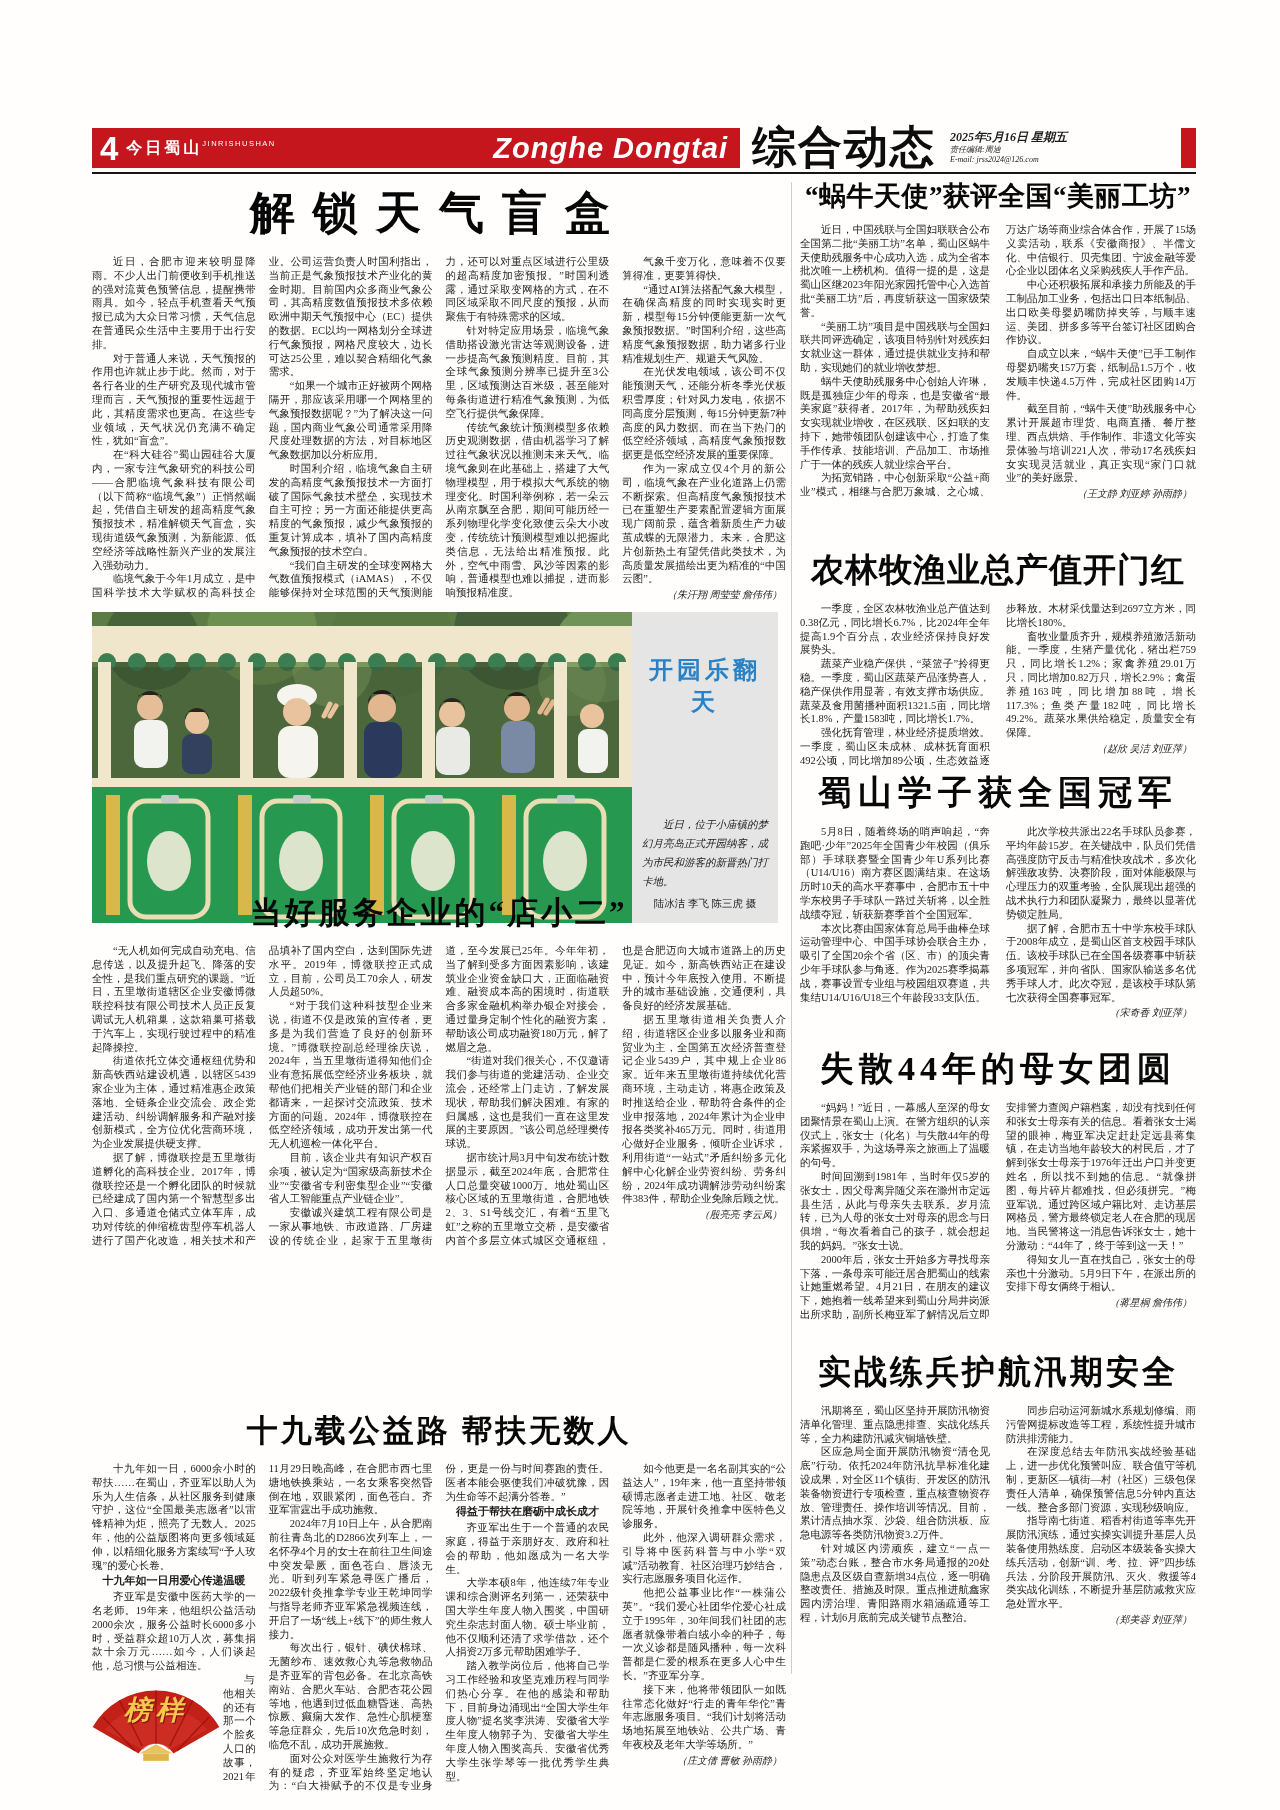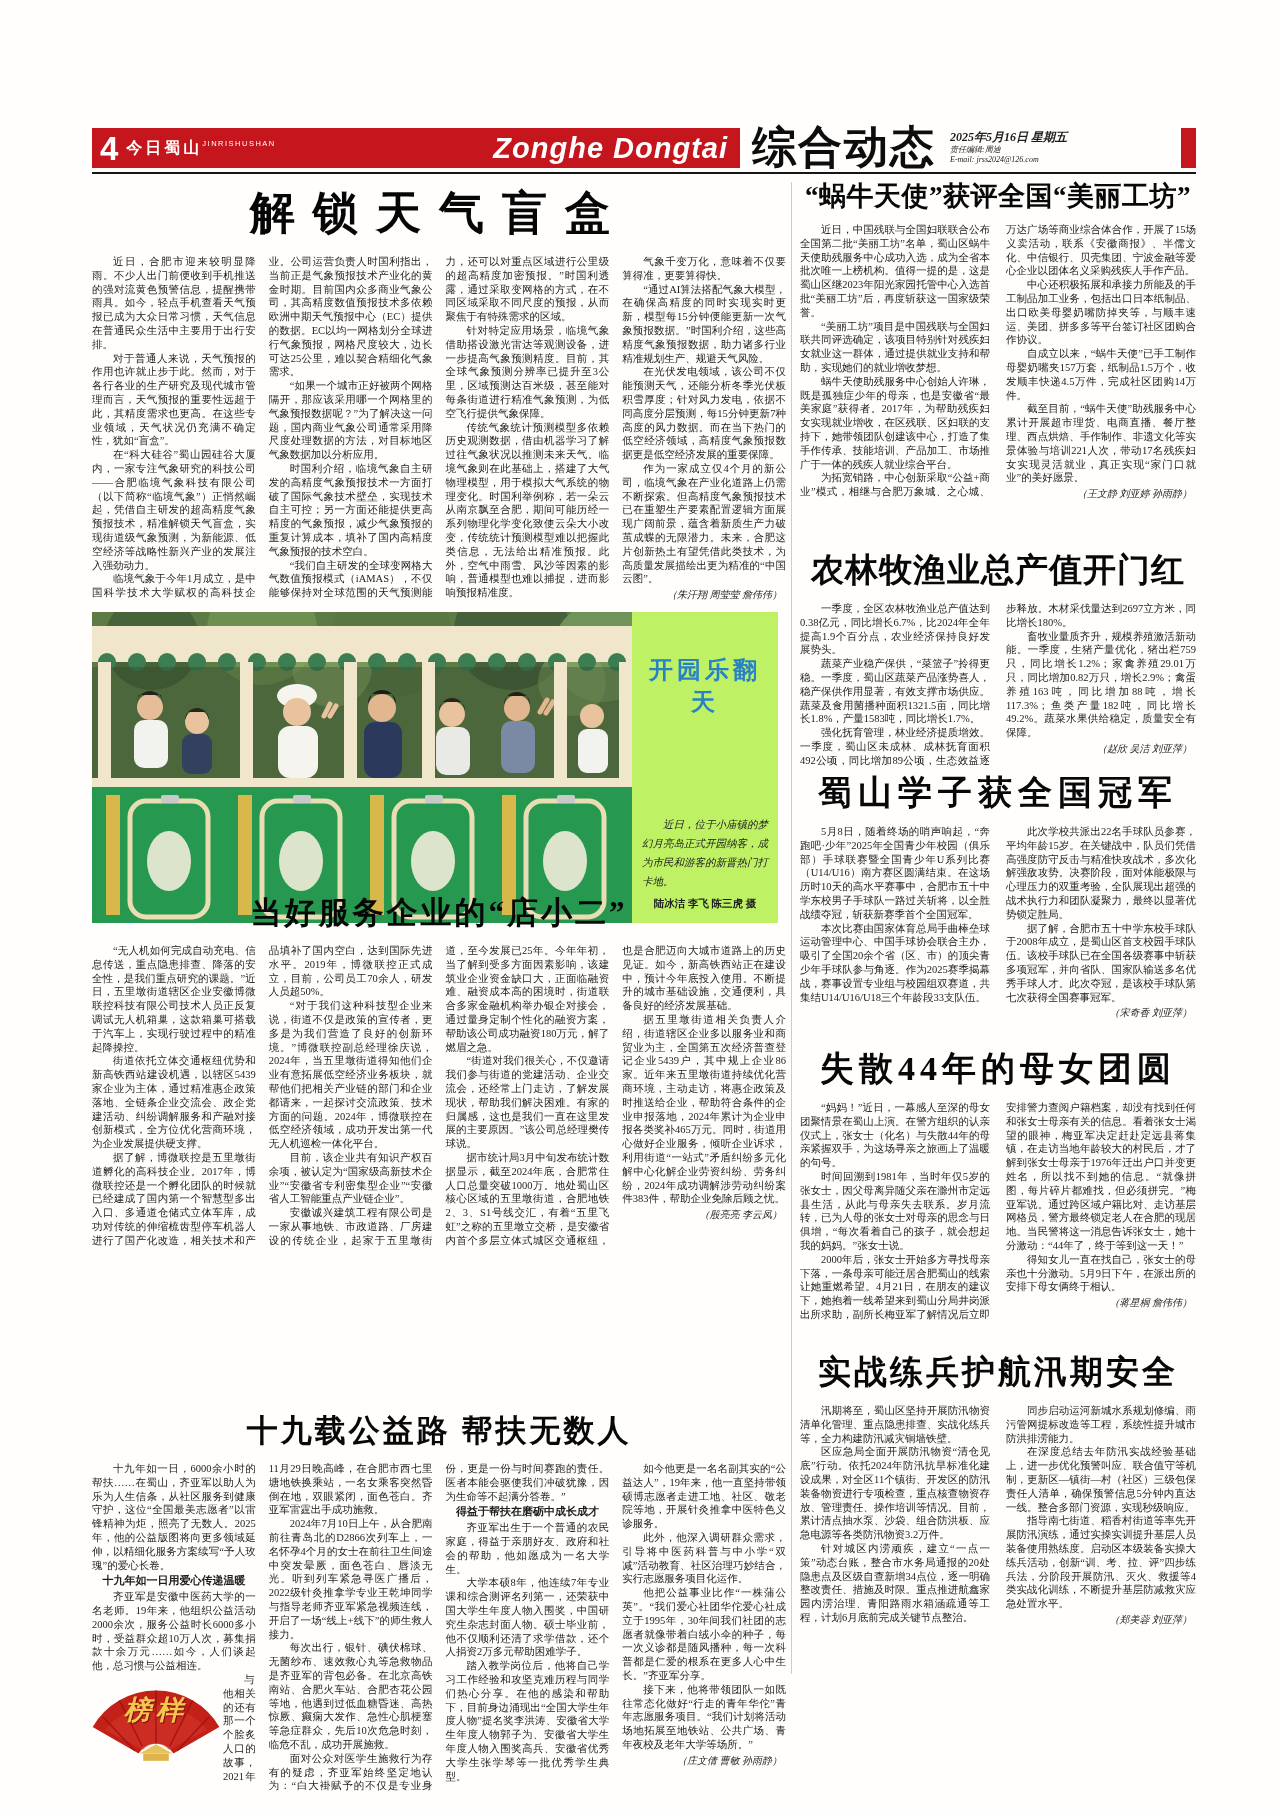--- a/index.html
+++ b/index.html
@@ -63,7 +63,7 @@
   #photo-block{position:absolute;left:92px;top:612px;width:686px;height:311px;display:flex;}
   .photo-frame{width:540px;height:311px;overflow:hidden;background:#51703e;}
   .photo-frame svg{display:block;}
-  .cap-panel{flex:1;background:#bef264;display:flex;flex-direction:column;padding:8px 10px;box-sizing:border-box;justify-content:flex-end;}
+  .cap-panel{flex:1;background:#e5e5e5;display:flex;flex-direction:column;padding:8px 10px;box-sizing:border-box;justify-content:flex-end;}
   .cap-title{margin-top:34px;text-align:center;font-size:24px;font-weight:bold;color:#2a82c6;letter-spacing:4px;}
   .cap-spacer{flex:1;}
   .cap-text{font-size:10.5px;line-height:19px;font-style:italic;text-align:justify;text-indent:2em;}

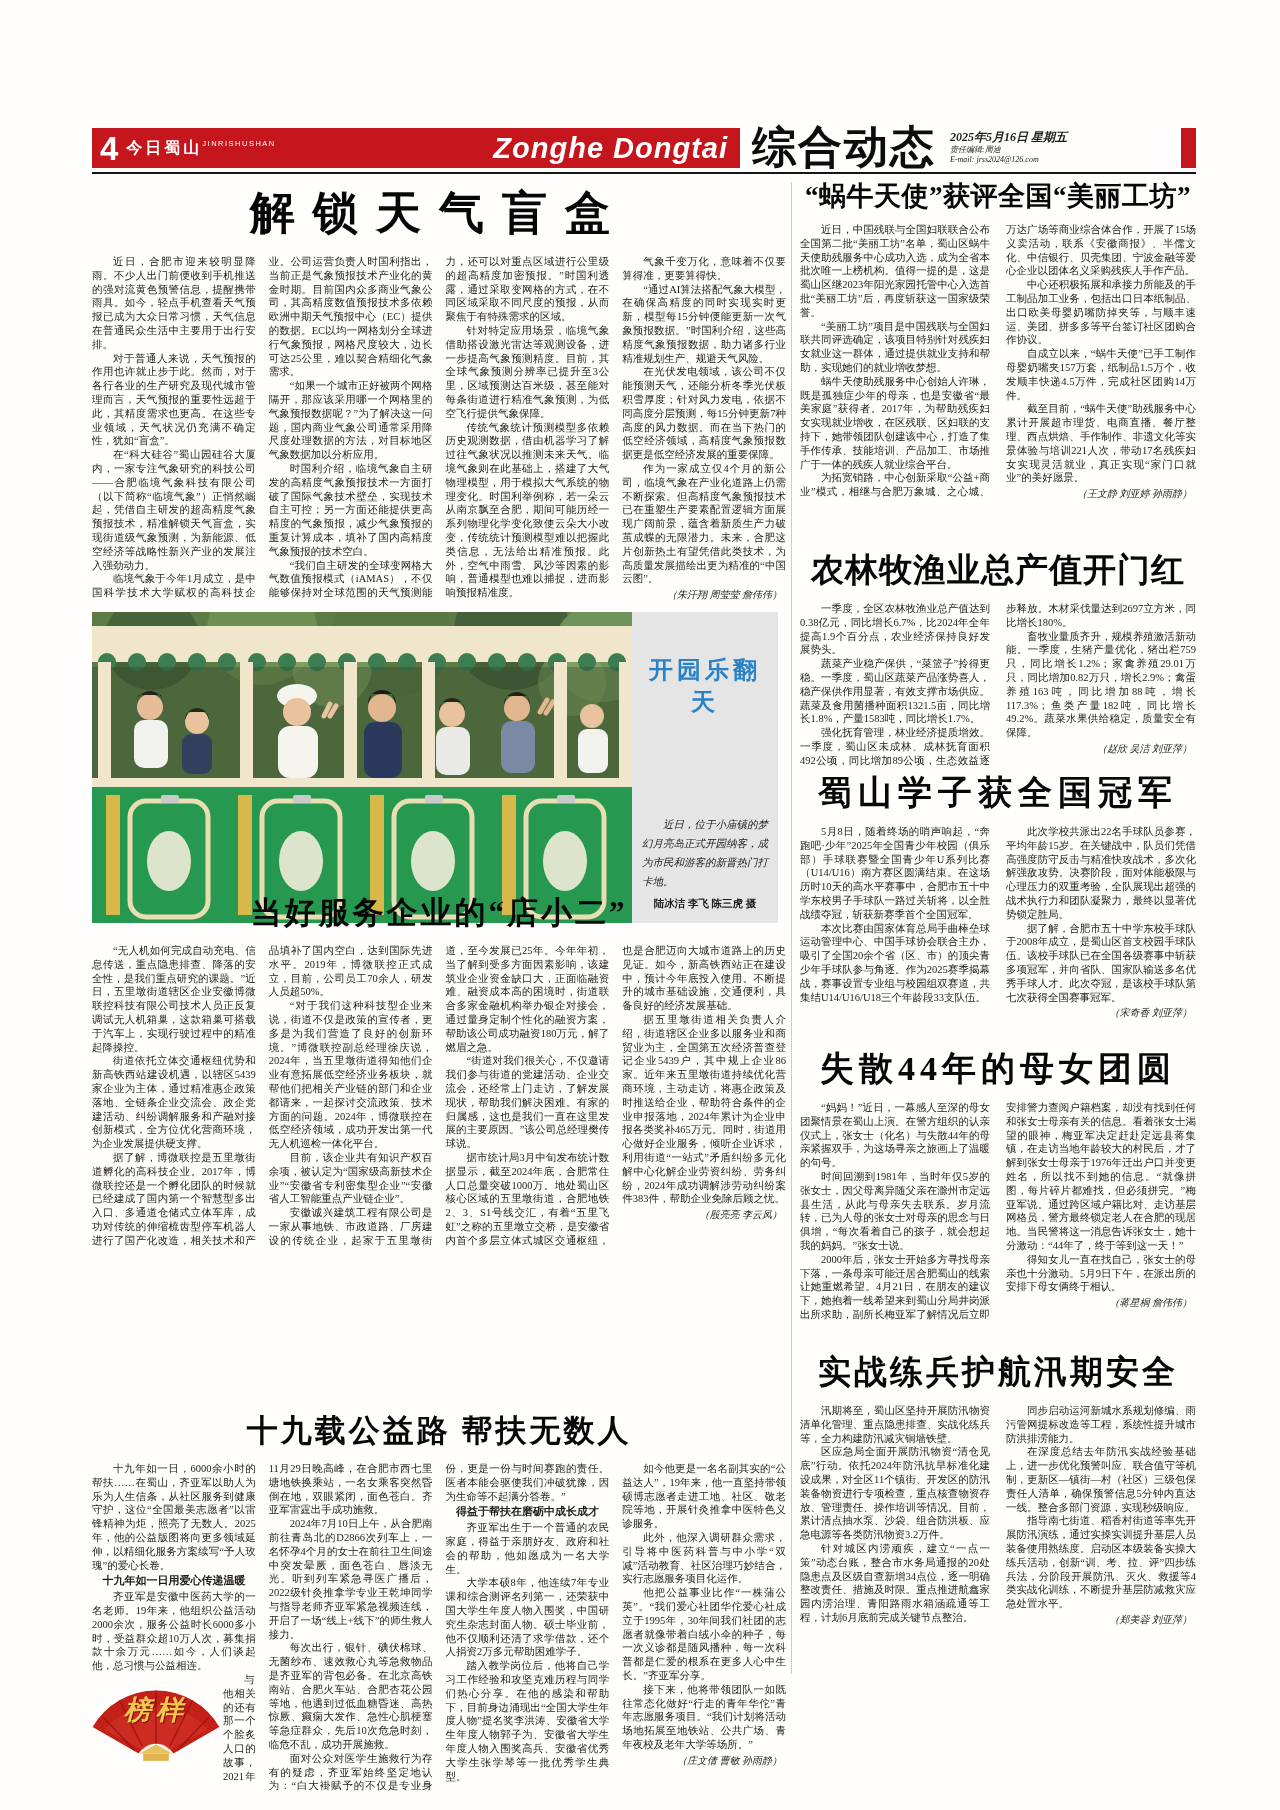--- a/index.html
+++ b/index.html
@@ -67,7 +67,7 @@
   .cap-title{margin-top:34px;text-align:center;font-size:24px;font-weight:bold;color:#2a82c6;letter-spacing:4px;}
   .cap-spacer{flex:1;}
   .cap-text{font-size:10.5px;line-height:19px;font-style:italic;text-align:justify;text-indent:2em;}
-  .cap-credit{font-size:10.5px;font-weight:bold;text-align:center;margin:6px 0 4px;}
+  .cap-credit{font-size:10.5px;font-weight:normal;text-align:center;margin:6px 0 4px;}
 
   
   .badge{float:left;width:128px;height:102px;margin:3px 3px 1px 0;position:relative;}

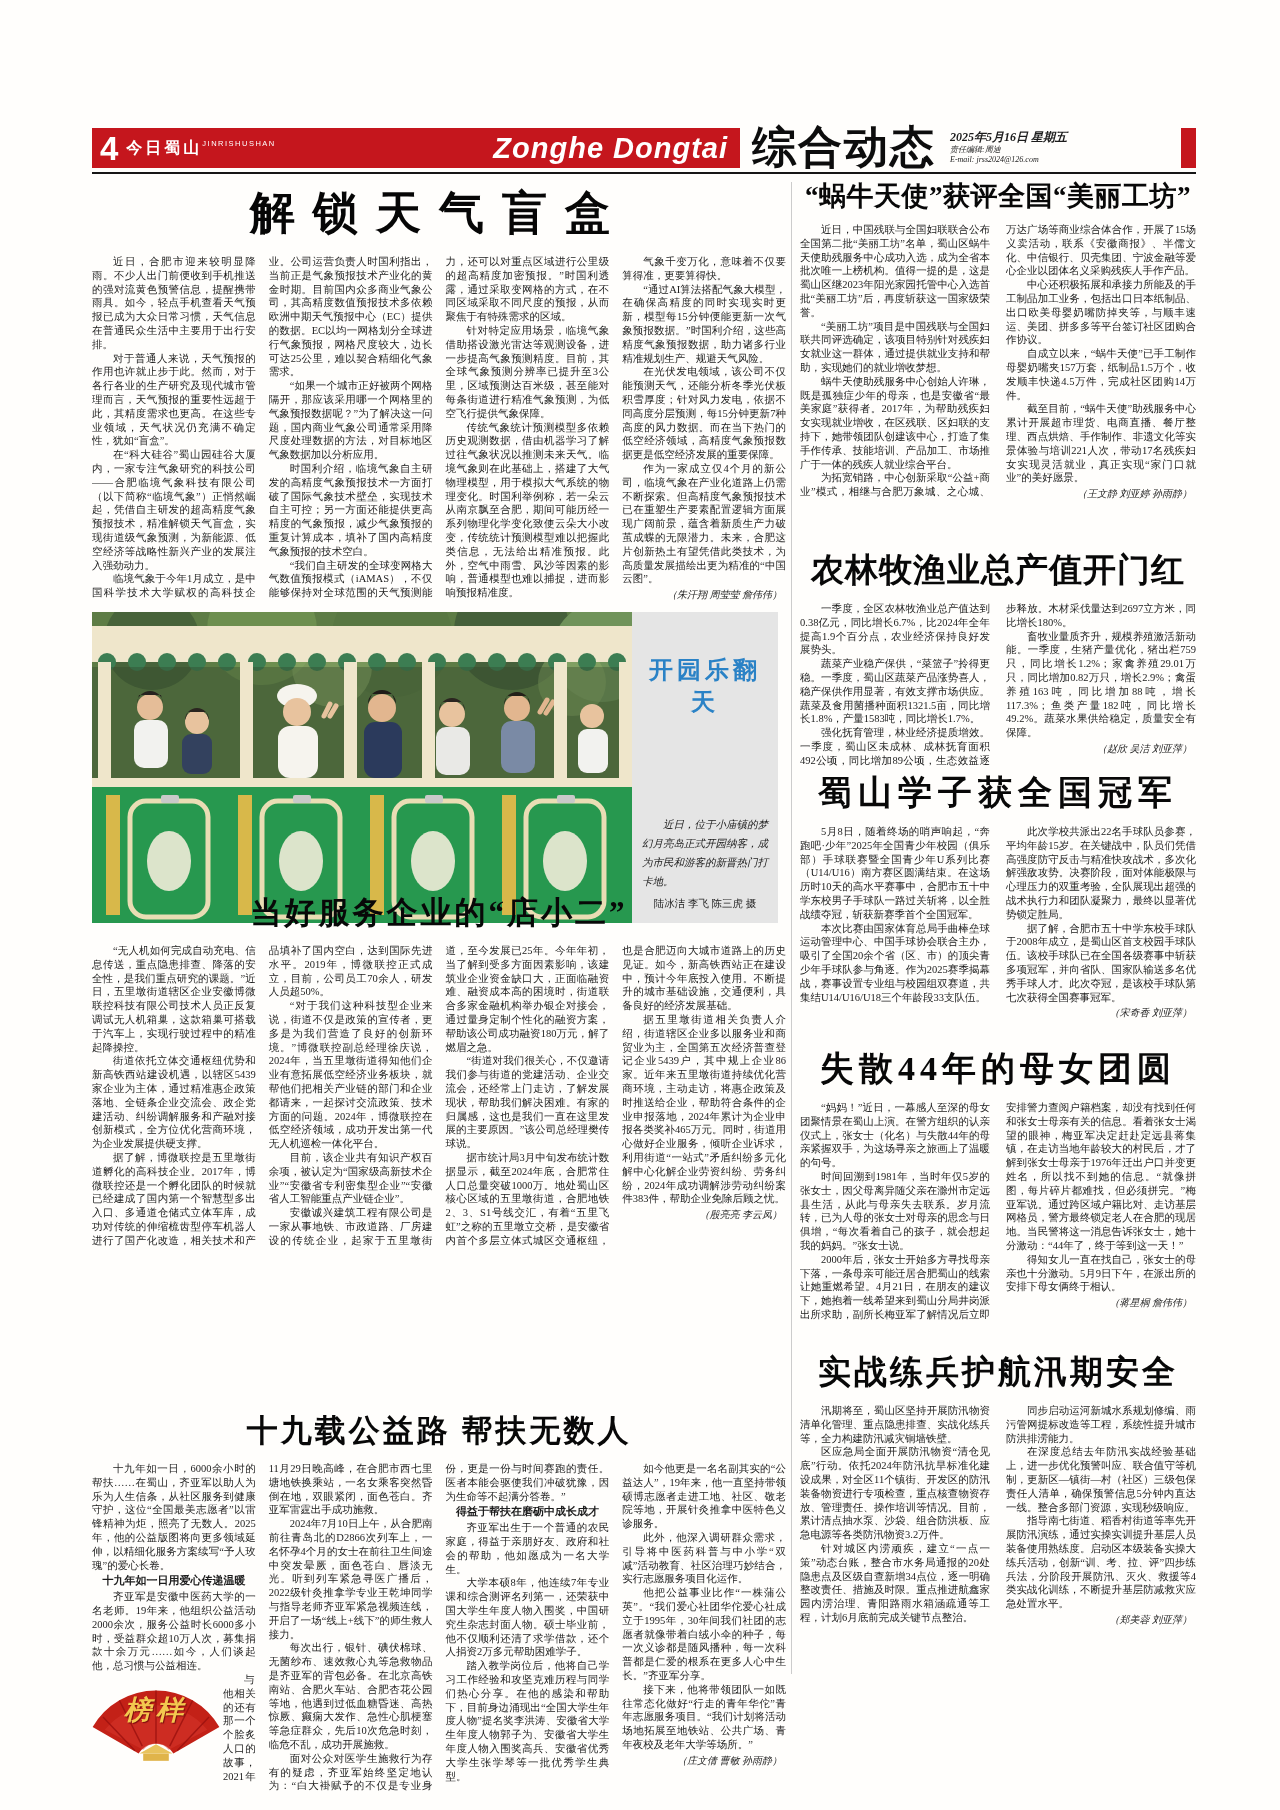--- a/index.html
+++ b/index.html
@@ -238,7 +238,7 @@
   <div class="article" id="art-service">
     <h2 class="headline-l">当好服务企业的“店小二”</h2>
     <div class="cols-4 body-text">
-      <p>“无人机如何完成自动充电、信息传送，重点隐患排查、降落的安全性，是我们重点研究的课题。”近日，五里墩街道辖区企业安徽博微联控科技有限公司技术人员正反复调试无人机箱巢，这款箱巢可搭载于汽车上，实现行驶过程中的精准起降操控。</p>
+      <p>“无人机如何完成自动充电、信息传送，以及提升起飞、降落的安全性，是我们重点研究的课题。”近日，五里墩街道辖区企业安徽博微联控科技有限公司技术人员正反复调试无人机箱巢，这款箱巢可搭载于汽车上，实现行驶过程中的精准起降操控。</p>
       <p>街道依托立体交通枢纽优势和新高铁西站建设机遇，以辖区5439家企业为主体，通过精准惠企政策落地、全链条企业交流会、政企党建活动、纠纷调解服务和产融对接创新模式，全方位优化营商环境，为企业发展提供硬支撑。</p>
       <p>据了解，博微联控是五里墩街道孵化的高科技企业。2017年，博微联控还是一个孵化团队的时候就已经建成了国内第一个智慧型多出入口、多通道仓储式立体车库，成功对传统的伸缩梳齿型停车机器人进行了国产化改造，相关技术和产品填补了国内空白，达到国际先进水平。2019年，博微联控正式成立，目前，公司员工70余人，研发人员超50%。</p>
       <p>“对于我们这种科技型企业来说，街道不仅是政策的宣传者，更多是为我们营造了良好的创新环境。”博微联控副总经理徐庆说，2024年，当五里墩街道得知他们企业有意拓展低空经济业务板块，就帮他们把相关产业链的部门和企业都请来，一起探讨交流政策、技术方面的问题。2024年，博微联控在低空经济领域，成功开发出第一代无人机巡检一体化平台。</p>

